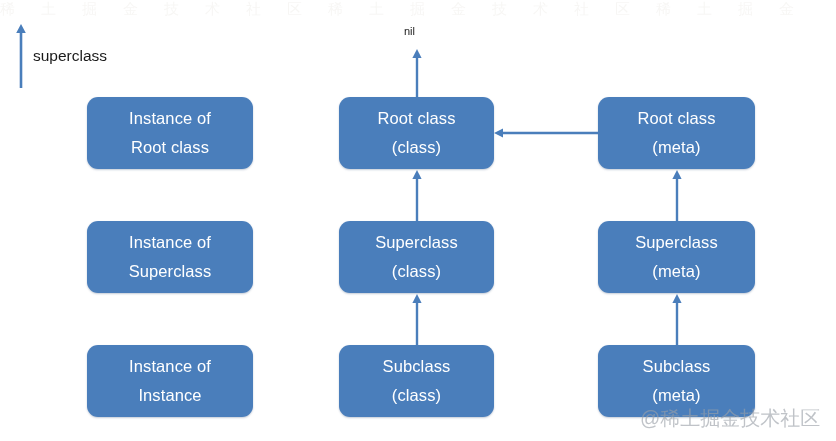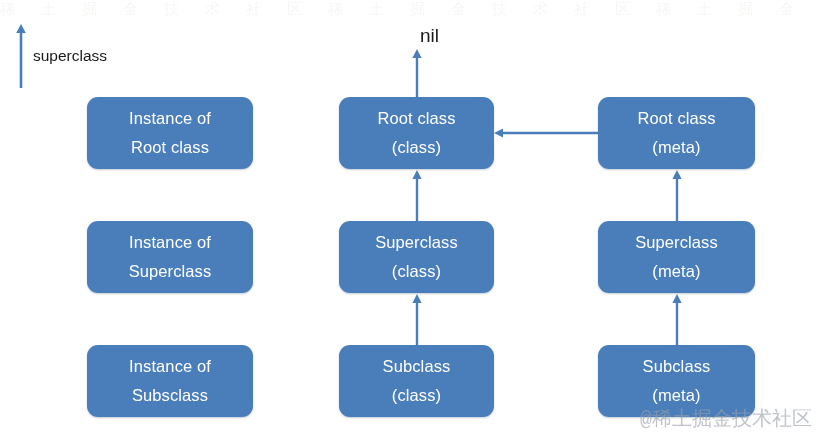--- a/index.html
+++ b/index.html
@@ -65,9 +65,8 @@
   .nil-label {
     position: absolute;
     color: #1a1a1a;
-    font-size: 19px;
+    font-size: 11px;
     white-space: nowrap;
-    margin-left: 16px;
   }
   .watermark {
     position: absolute;

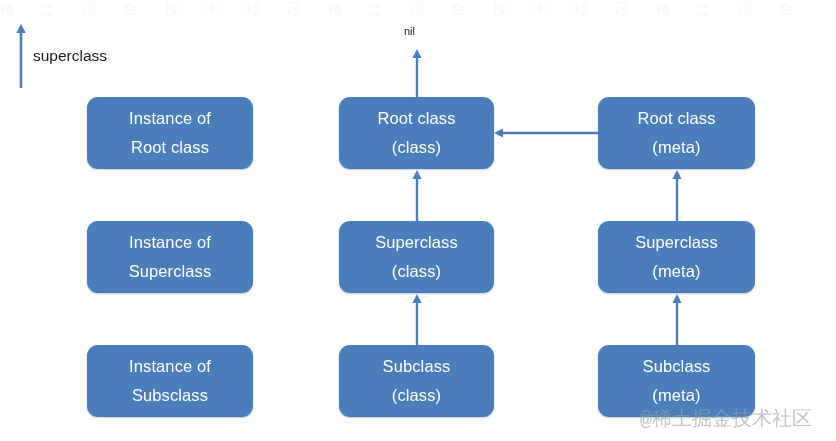--- a/index.html
+++ b/index.html
@@ -109,7 +109,7 @@
 
   <div class="node" style="left:87px; top:345px; width:166px; height:72px;">
     <span class="l1">Instance of</span>
-    <span class="l2">Subsclass</span>
+    <span class="l2">Instance</span>
   </div>
 
   <div class="node" style="left:339px; top:97px; width:155px; height:72px;">

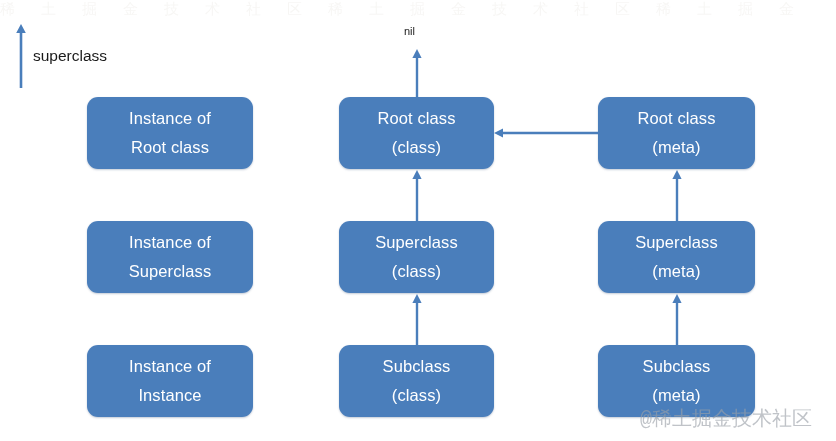--- a/index.html
+++ b/index.html
@@ -74,7 +74,7 @@
     opacity: .62;
     font-size: 20px;
     white-space: nowrap;
-    font-family: Liberation Mono, monospace;
+    font-family: Liberation Sans, sans-serif;
     pointer-events: none;
   }
 </style>

